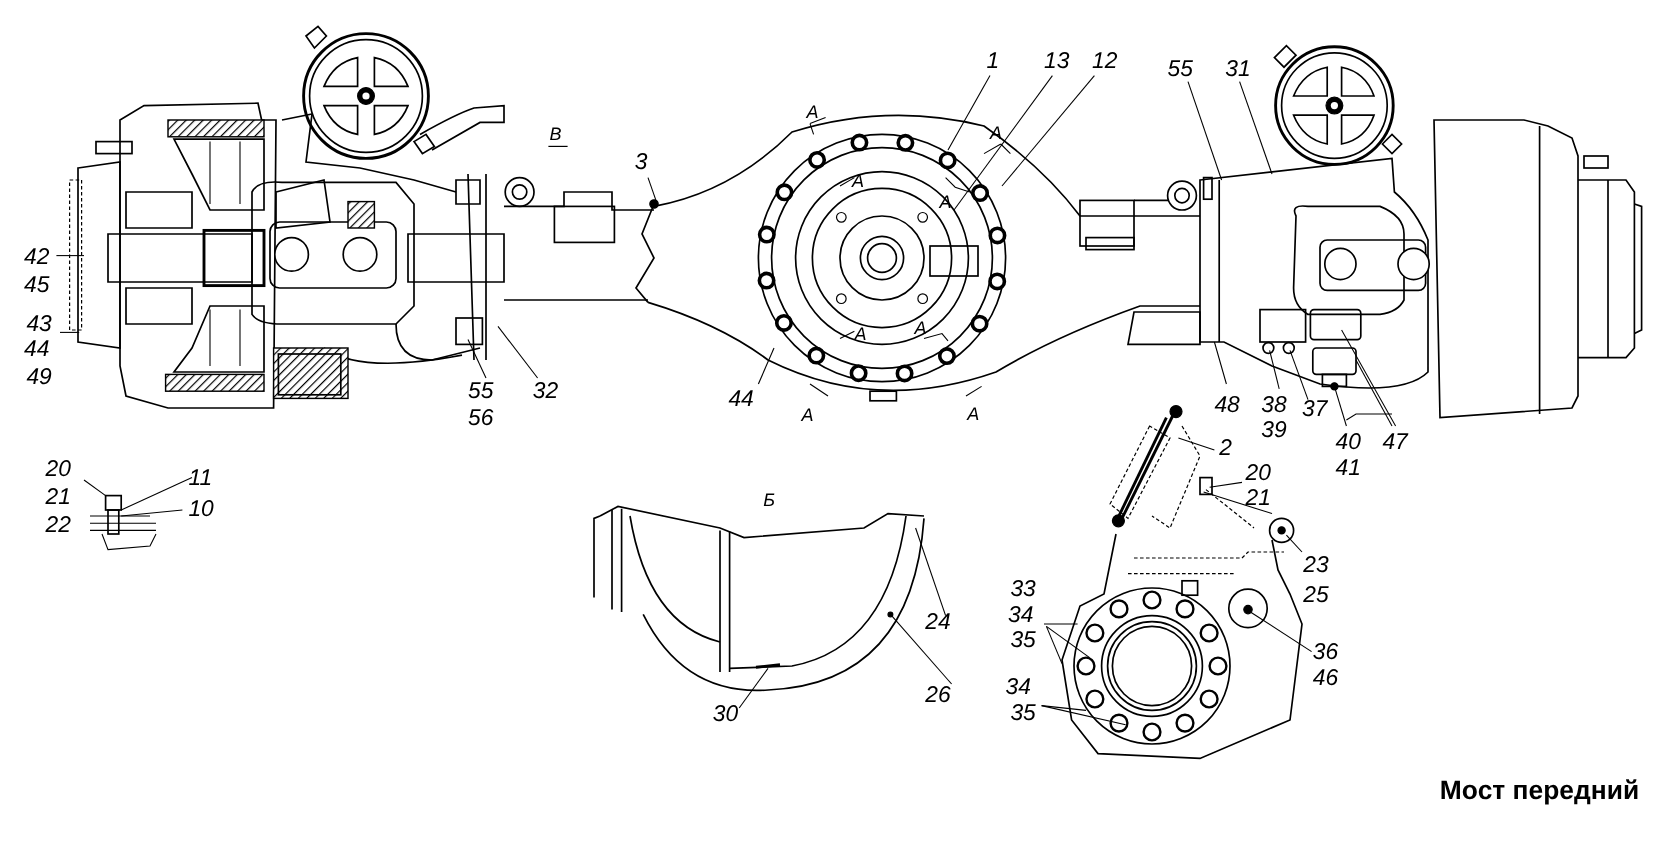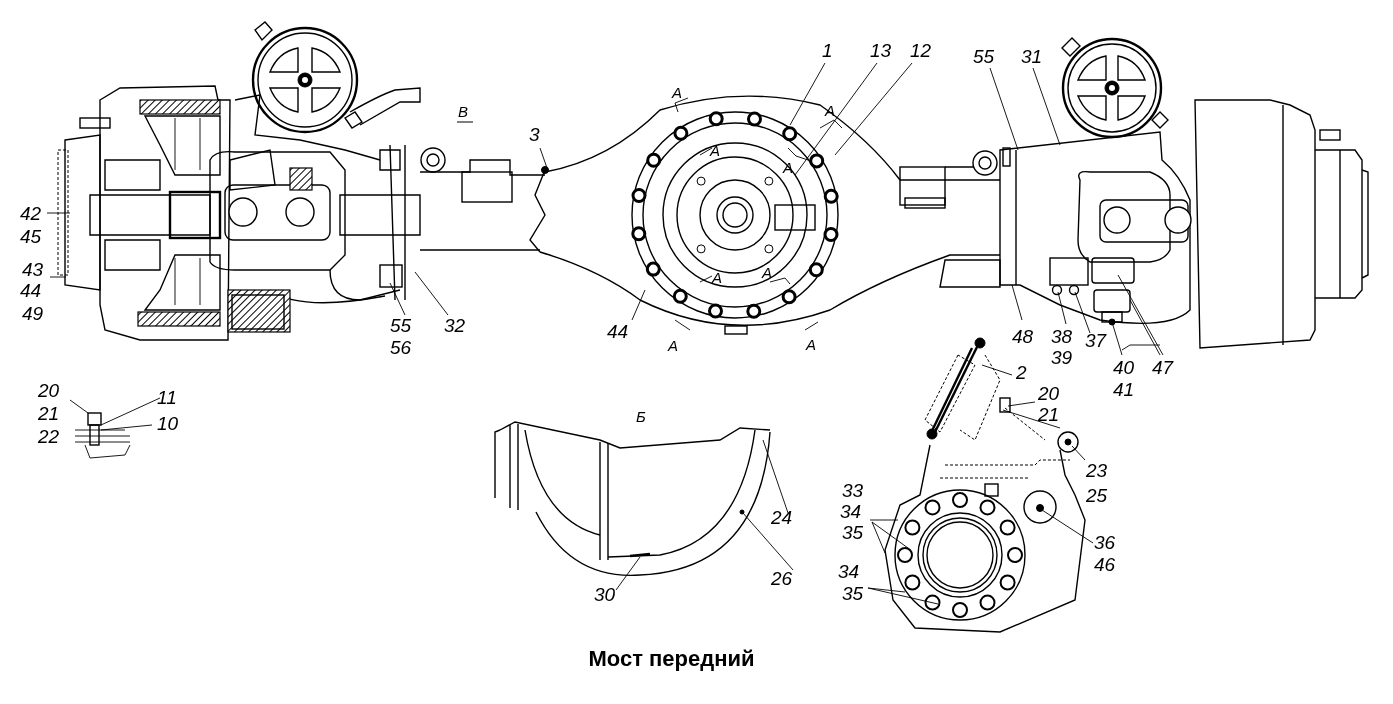--- a/index.html
+++ b/index.html
@@ -15,7 +15,7 @@
   .label { font-family: "Liberation Sans", sans-serif; font-style: italic; font-size: 19px; fill: #000; }
   .sect { font-family: "Liberation Sans", sans-serif; font-style: italic; font-size: 15px; fill: #000; }
   .leader { stroke: #000; stroke-width: 0.9; fill: none; }
-  #caption { position: absolute; left: 0; width: 1343px; top: 646px; text-align: center; font-family: "Liberation Sans", sans-serif; font-weight: bold; font-size: 22px; color: #000; }
+  #caption { position: absolute; left: 0; width: 1343px; top: 646px; text-align: right; font-family: "Liberation Sans", sans-serif; font-weight: bold; font-size: 22px; color: #000; padding-left: 23px; }
 </style>
 </head>
 <body>

